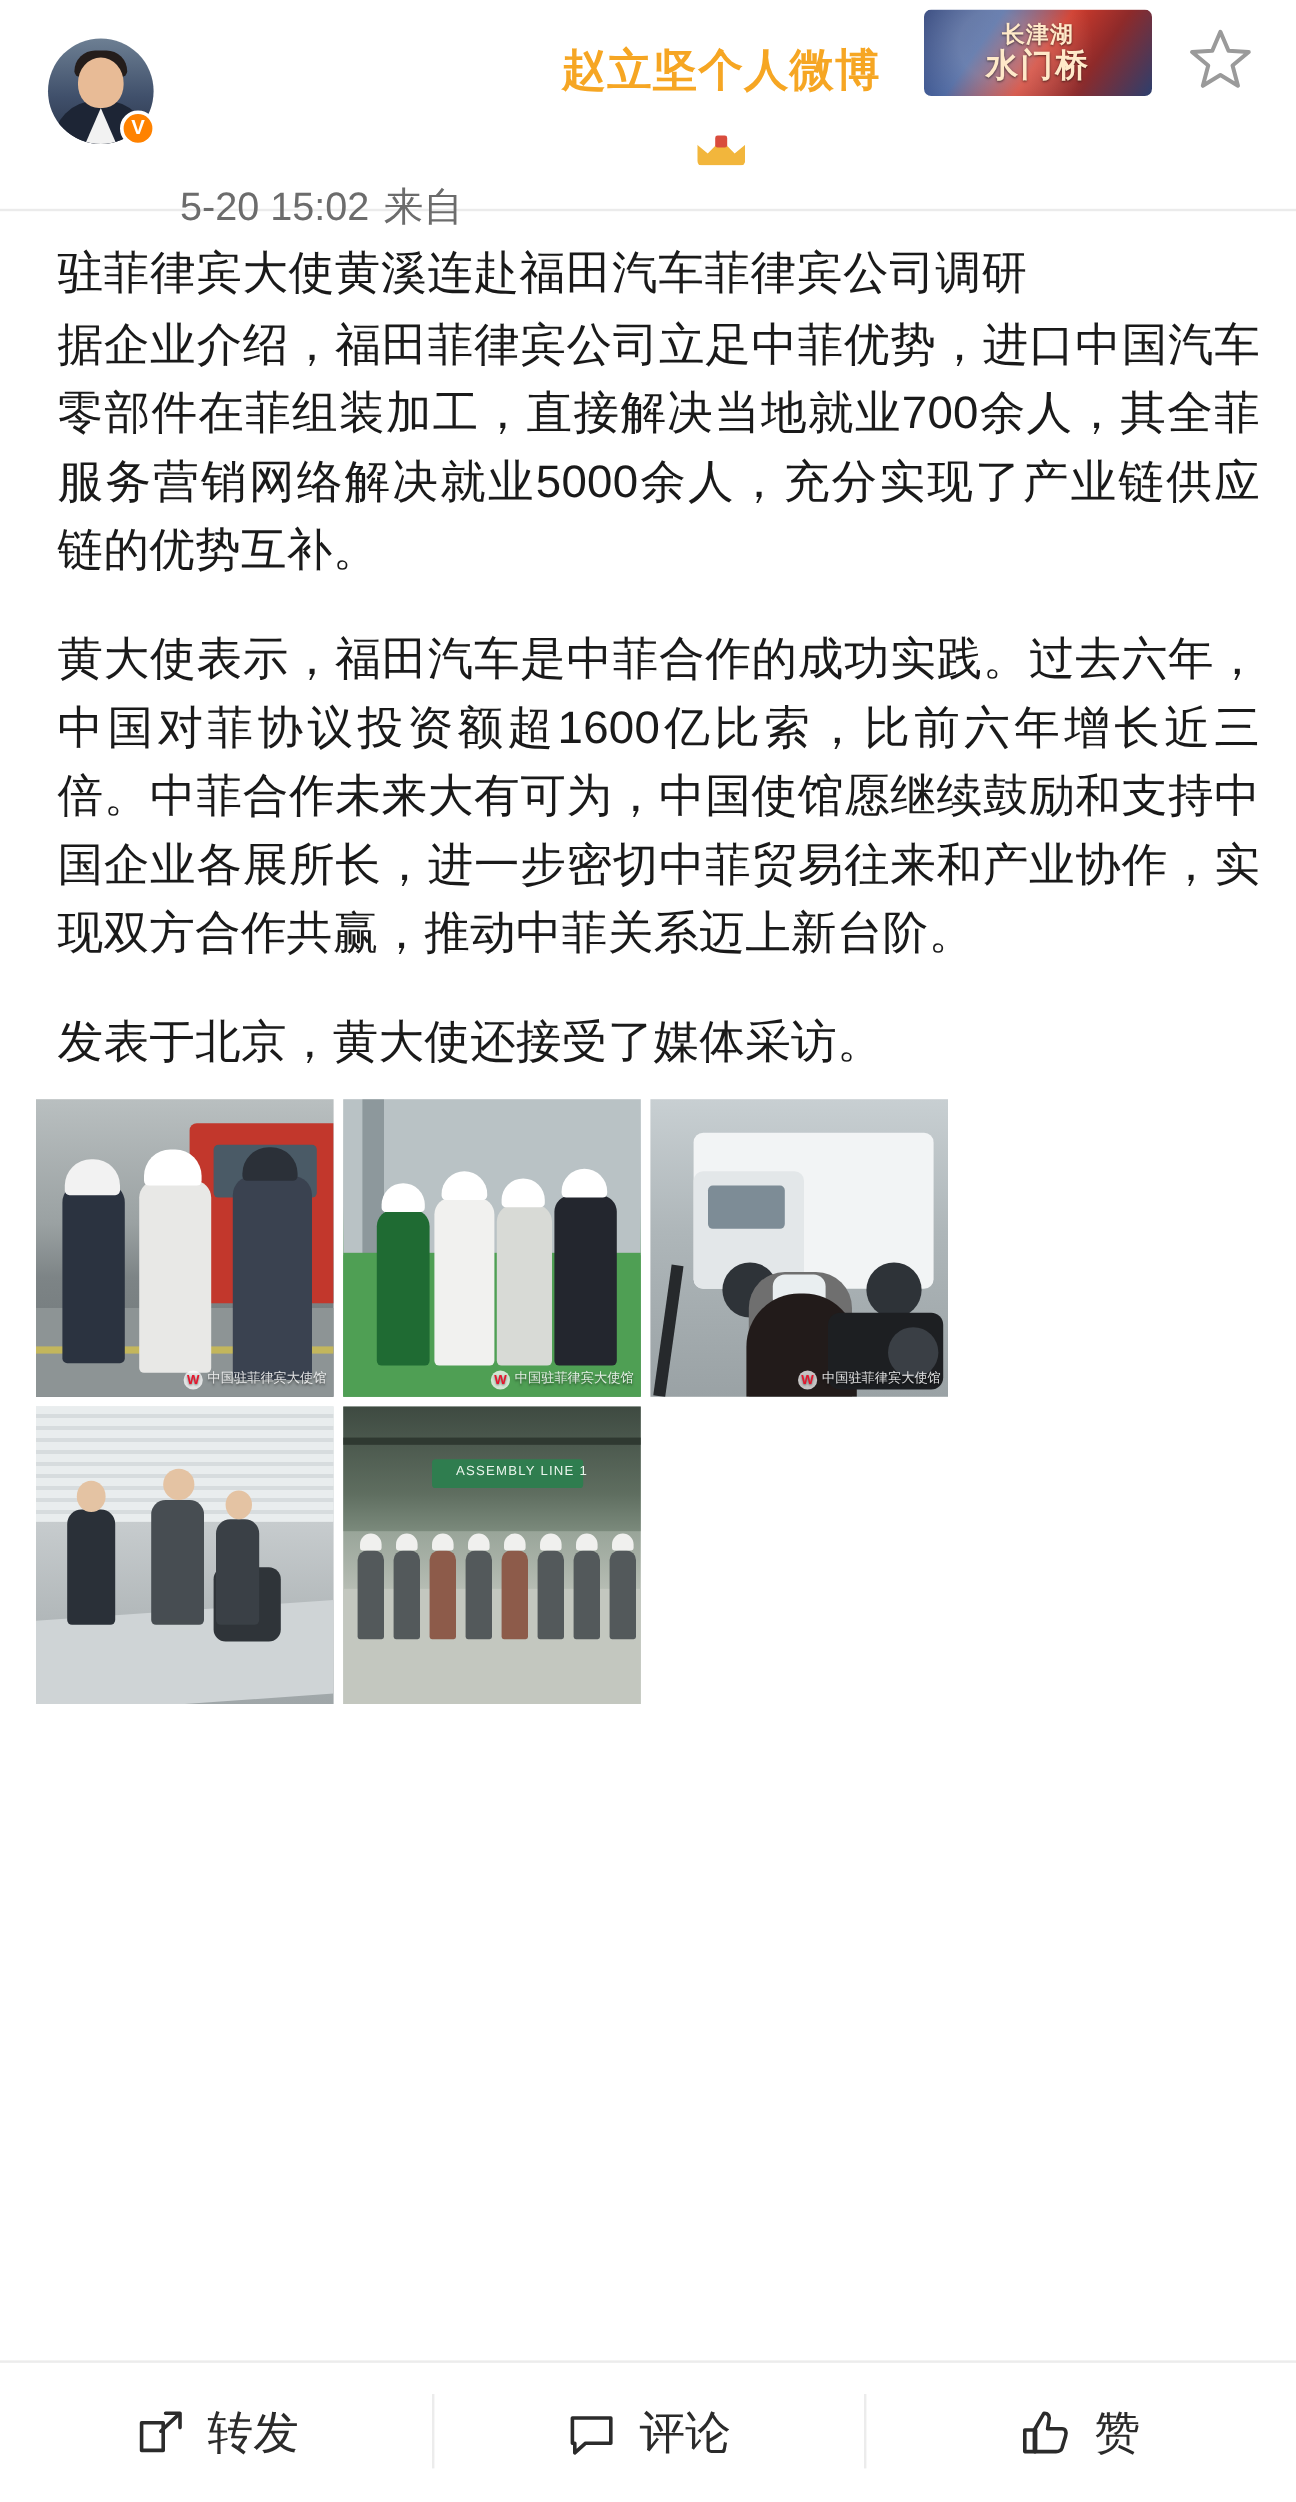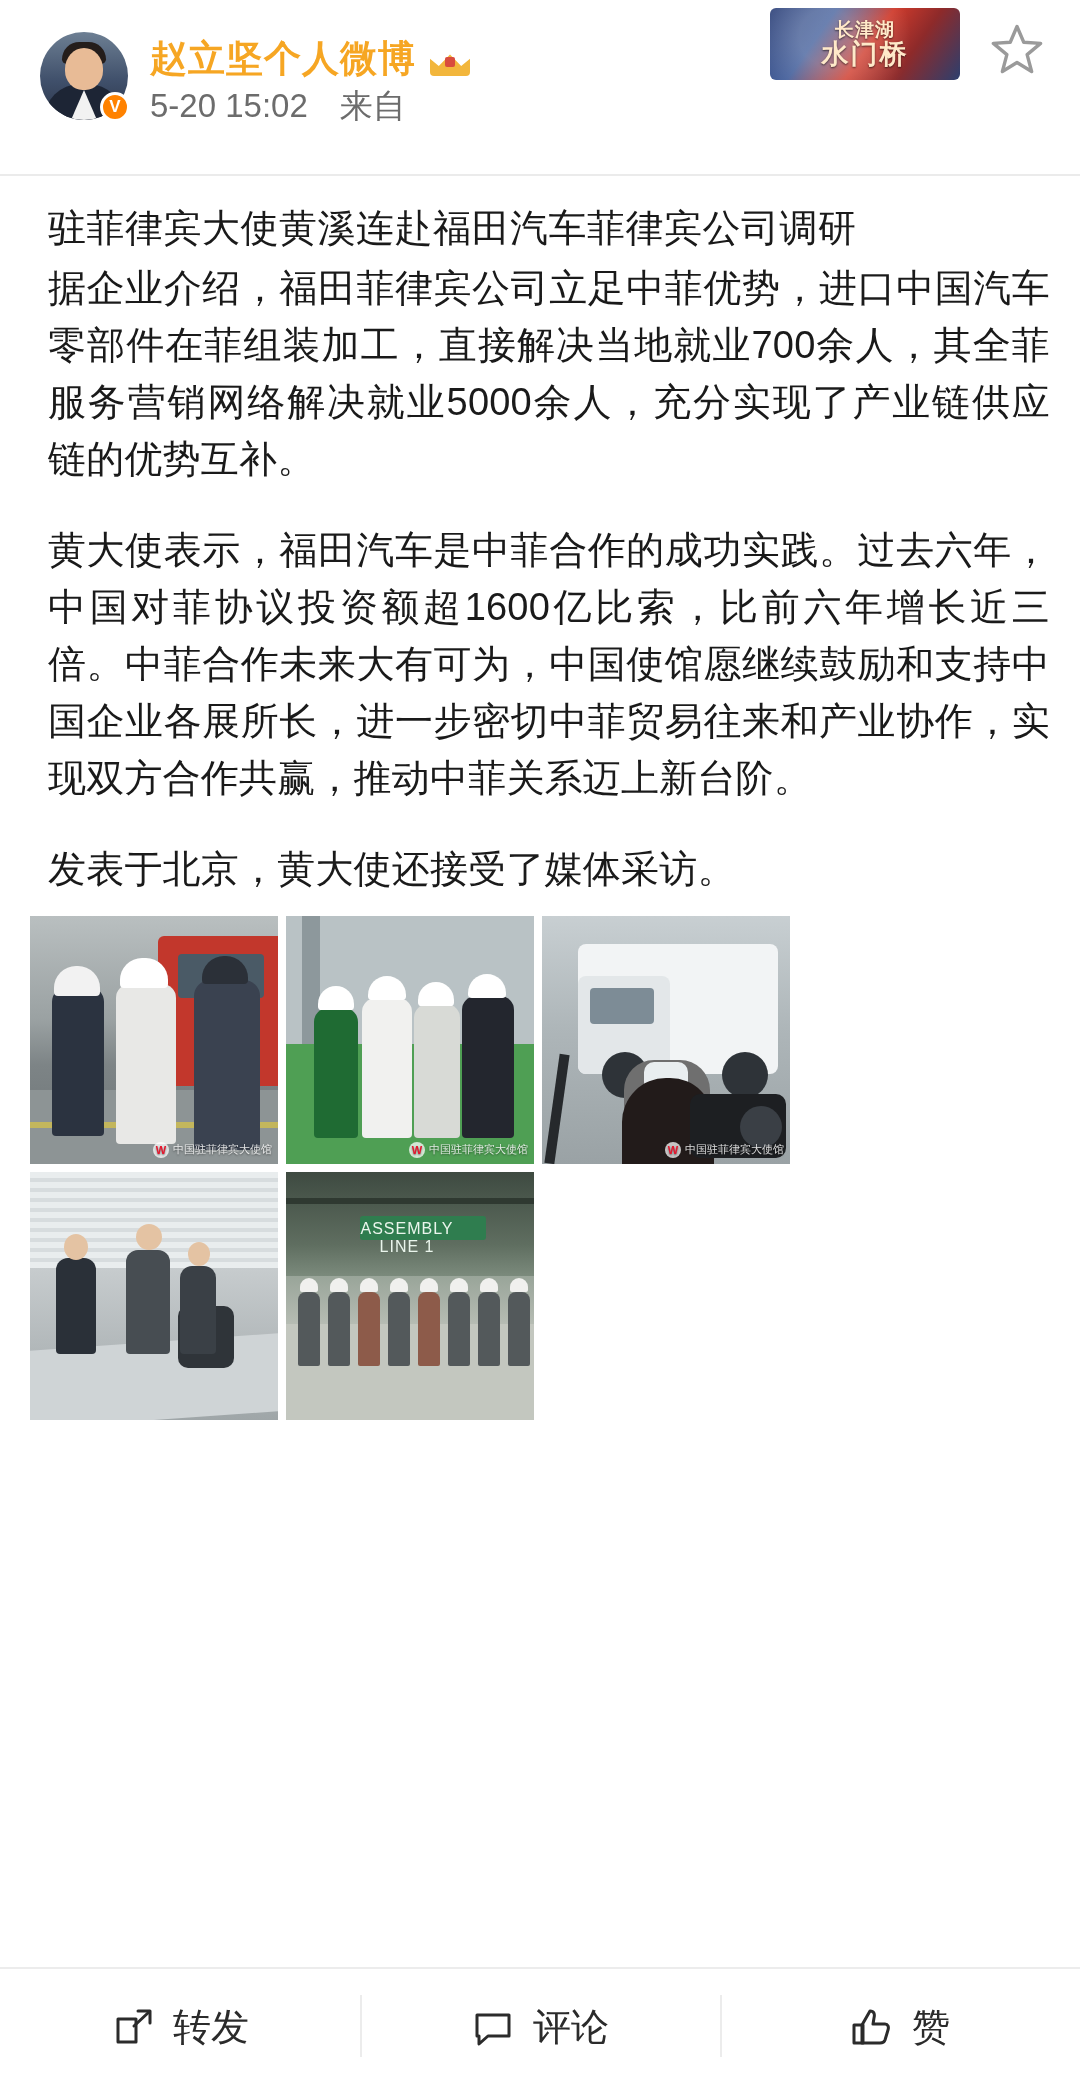--- a/index.html
+++ b/index.html
@@ -92,6 +92,7 @@
     display: flex;
     align-items: center;
     gap: 14px;
+    flex-direction: column;
   }
   .nickname {
     font-size: 37px;

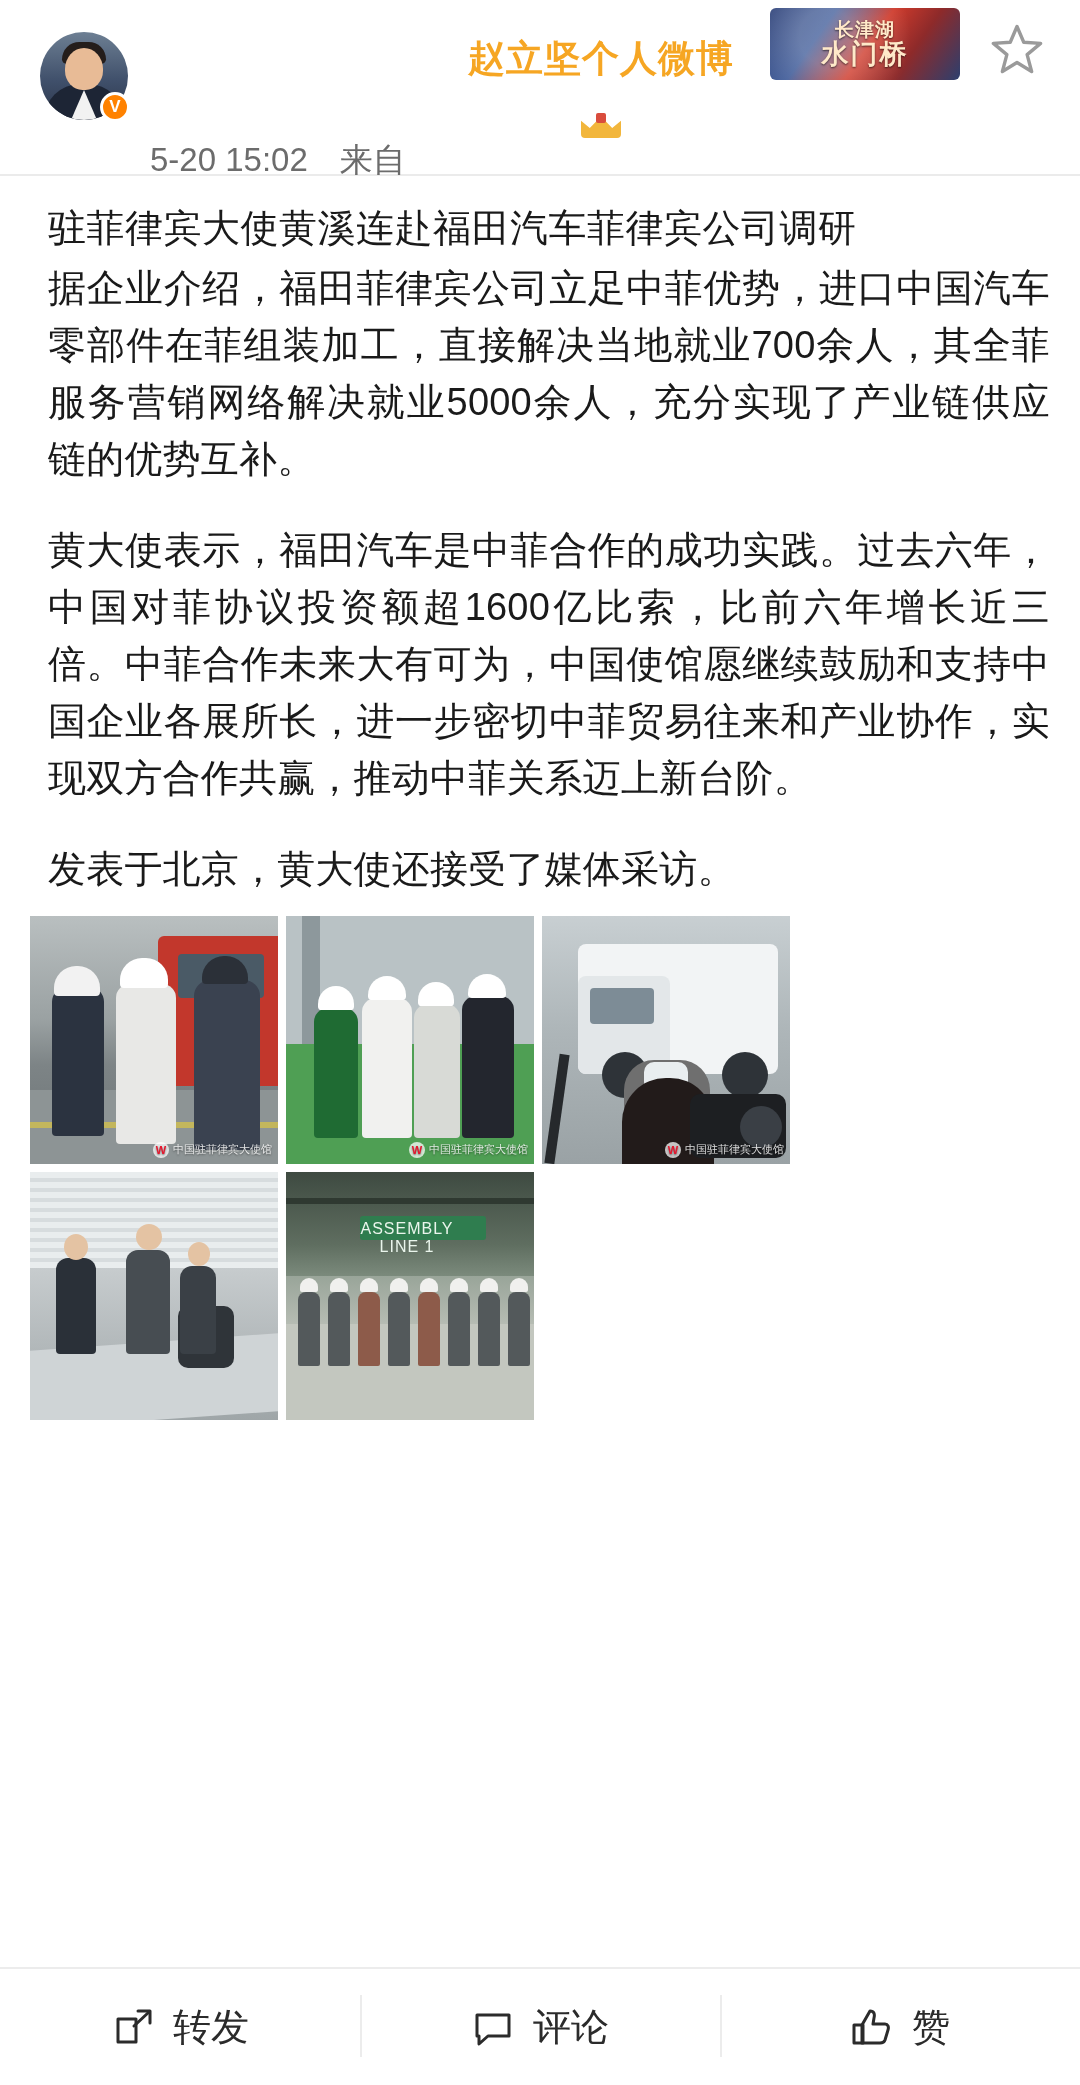--- a/index.html
+++ b/index.html
@@ -121,10 +121,10 @@
     border-radius: 2px;
   }
   .meta-row {
-    margin-top: 0;
+    margin-top: 12px;
     display: flex;
     align-items: baseline;
-    gap: 32px;
+    gap: 12px;
     font-size: 33px;
     color: #6c6c6c;
     white-space: nowrap;

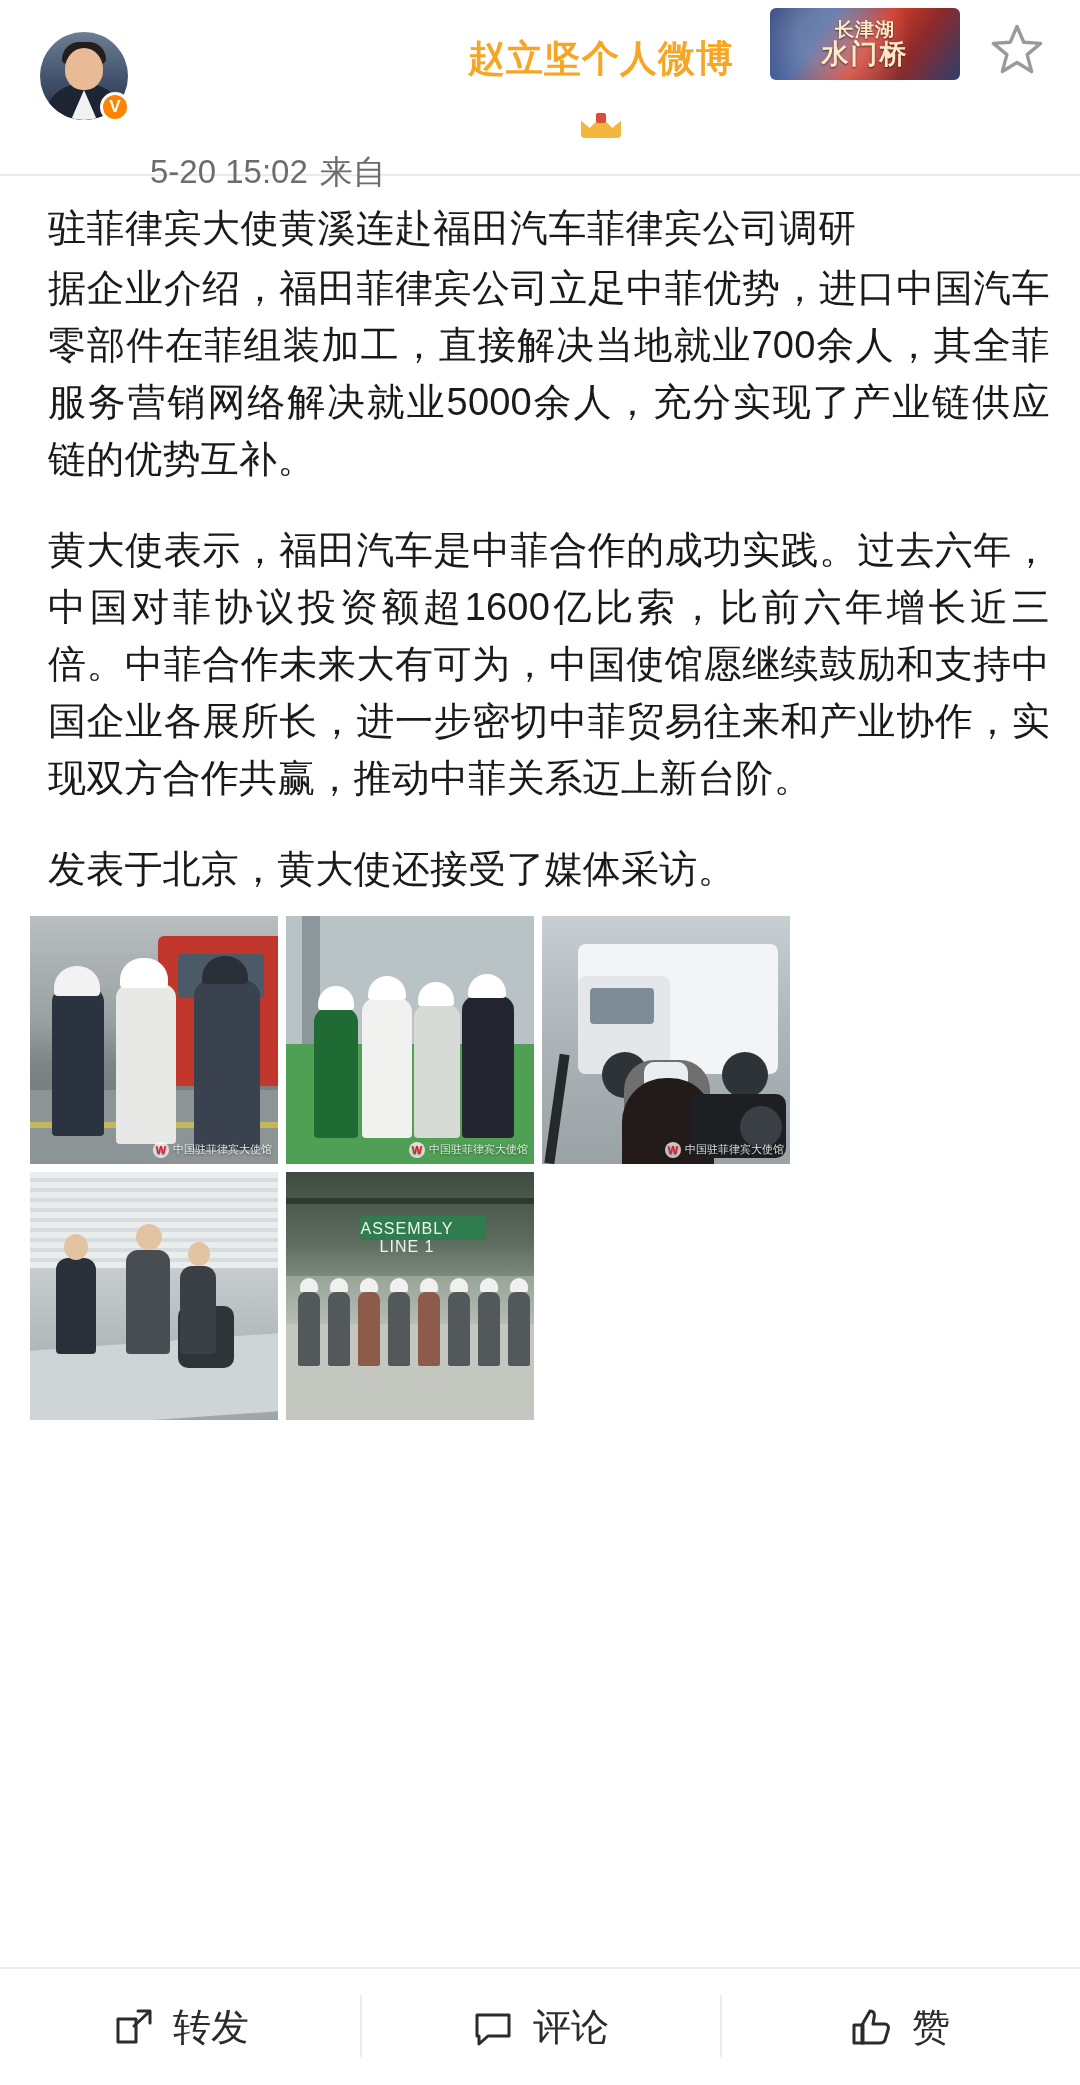--- a/index.html
+++ b/index.html
@@ -305,7 +305,7 @@
     background: linear-gradient(180deg,#3e4a41 0%, #5f6e60 70%, #7b8a7c 100%);}
   .t5 .beam { position:absolute; left:0; top:26px; width:100%; height:6px; background:#2f3931;}
   .t5 .sign { position:absolute; left:74px; top:44px; width:126px; height:24px; background:#2f7d4f; border-radius:3px;}
-  .t5 .signtxt { position:absolute; left:62px; top:48px; width:118px; color:#eaf5ec; font-size:16px; text-align:center; letter-spacing:1px;}
+  .t5 .signtxt { position:absolute; left:90px; top:48px; width:118px; color:#eaf5ec; font-size:11px; text-align:center; letter-spacing:1px;}
   .t5 .floor { position:absolute; left:0; bottom:0; width:100%; height:96px; background:#c3c7bf;}
   .t5 .row { position:absolute; left:0; bottom:54px; width:100%; height:84px; }
   .t5 .pp { position:absolute; bottom:0; width:22px; height:74px; background:#53595b; border-radius:8px 8px 2px 2px;}

